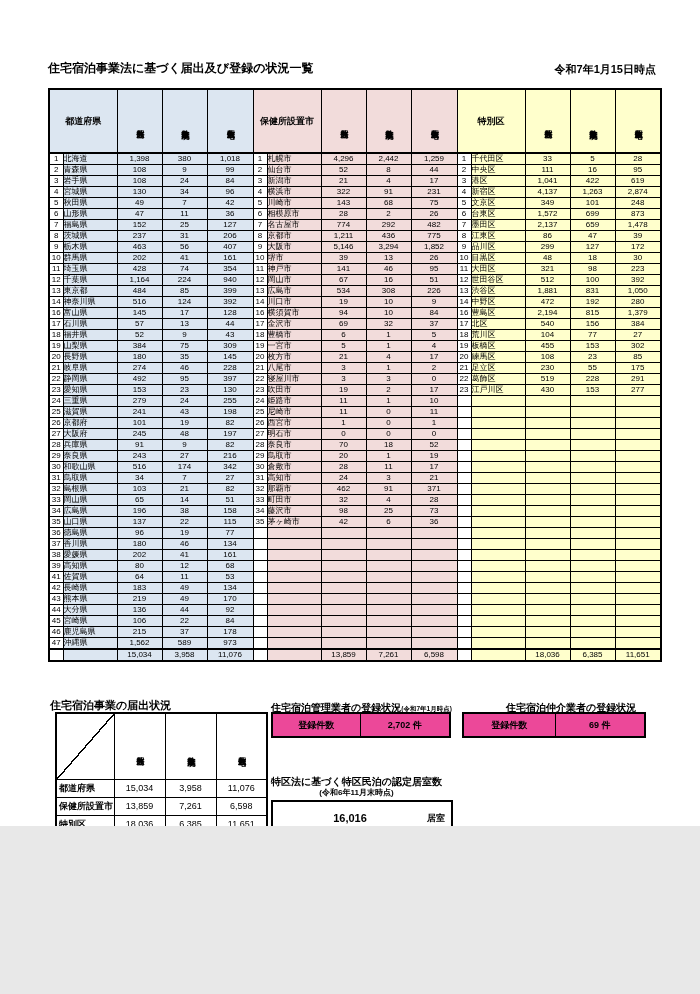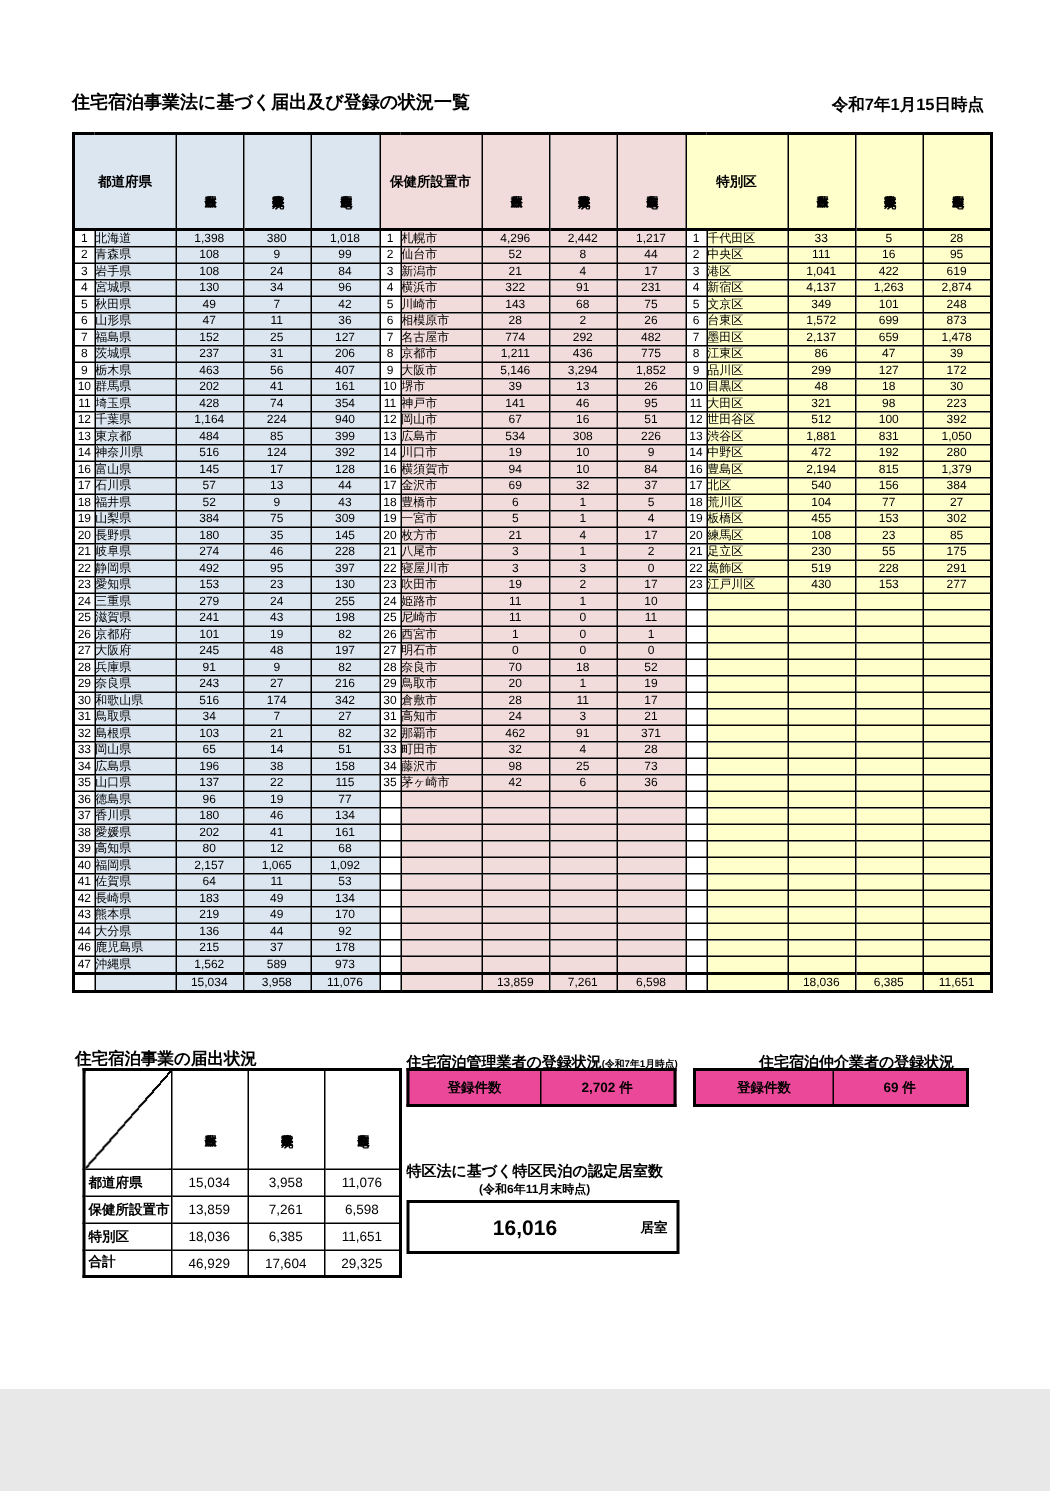--- a/index.html
+++ b/index.html
@@ -4,7 +4,7 @@
 <style>
   * { margin:0; padding:0; box-sizing:border-box; }
   body { background:#e8e8e8; font-family:"Liberation Sans","DejaVu Sans",sans-serif; }
-  .page { position:relative; width:700px; height:926px; background:#ffffff; overflow:hidden; }
+  .page { position:relative; width:700px; height:826px; background:#ffffff; overflow:hidden; }
 
   .doc-title { position:absolute; left:48px; top:60px; font-size:12px; font-weight:bold; color:#000; }
   .doc-date  { position:absolute; right:44px; top:62px; font-size:11px; font-weight:bold; color:#000; }

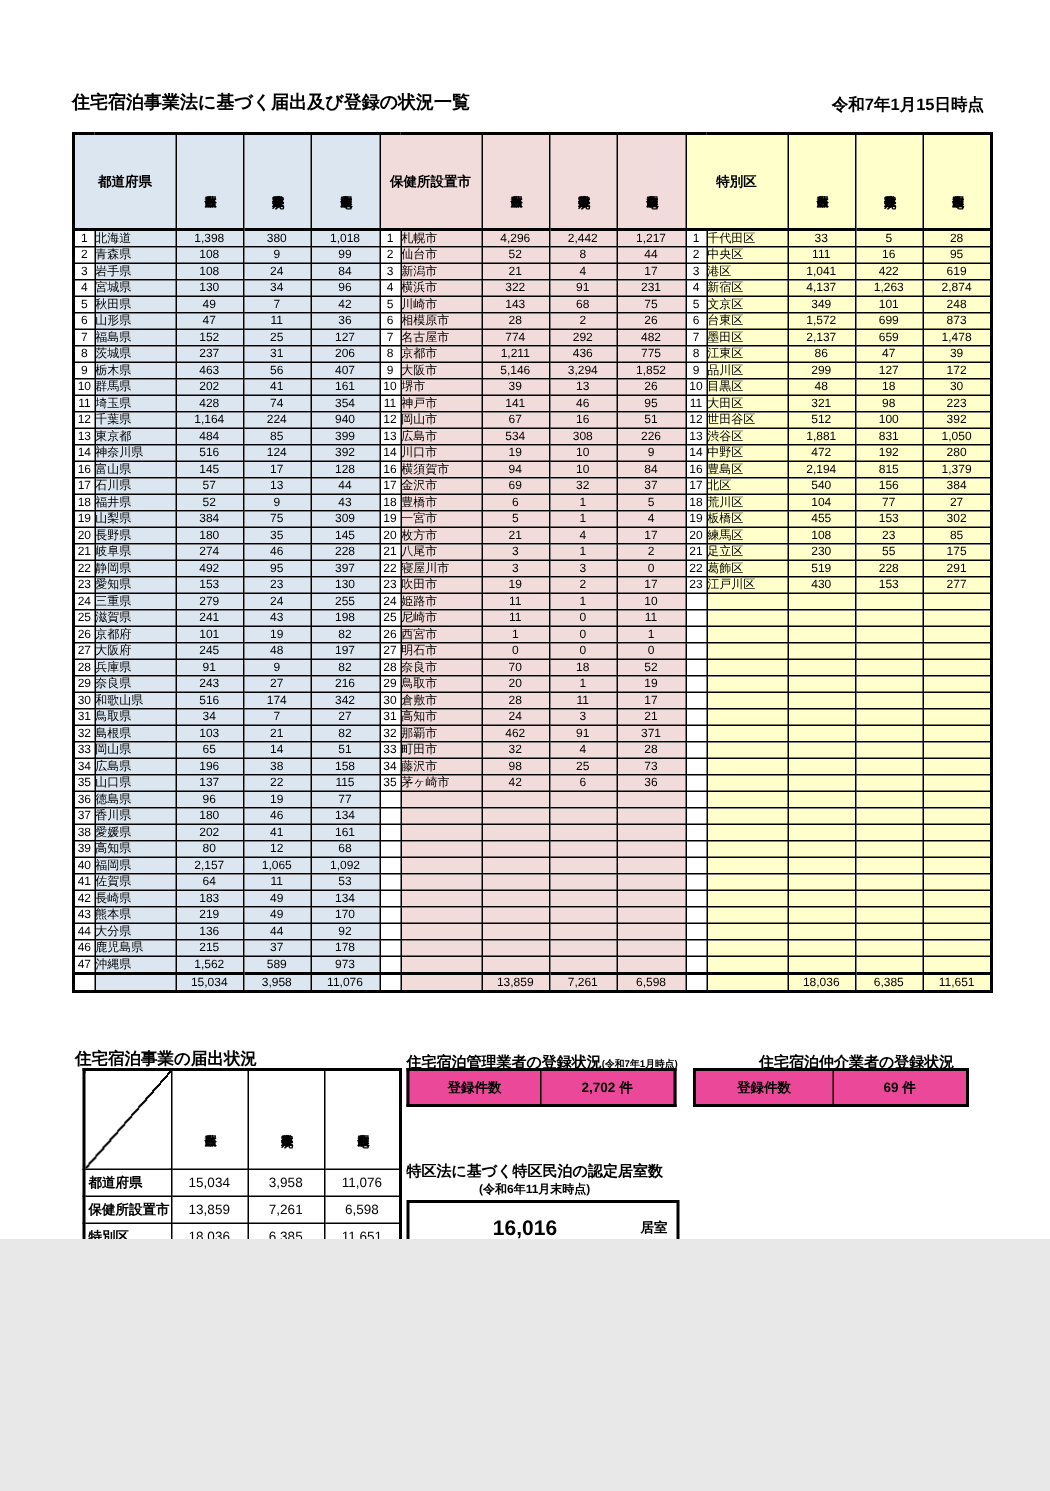--- a/index.html
+++ b/index.html
@@ -101,7 +101,7 @@
           <td class="name bg-city">札幌市</td>
           <td class="val bg-city">4,296</td>
           <td class="val bg-city">2,442</td>
-          <td class="val bg-city">1,217</td>
+          <td class="val bg-city">1,259</td>
           <td class="num sec-start">1</td>
           <td class="name bg-ward">千代田区</td>
           <td class="val bg-ward">33</td>

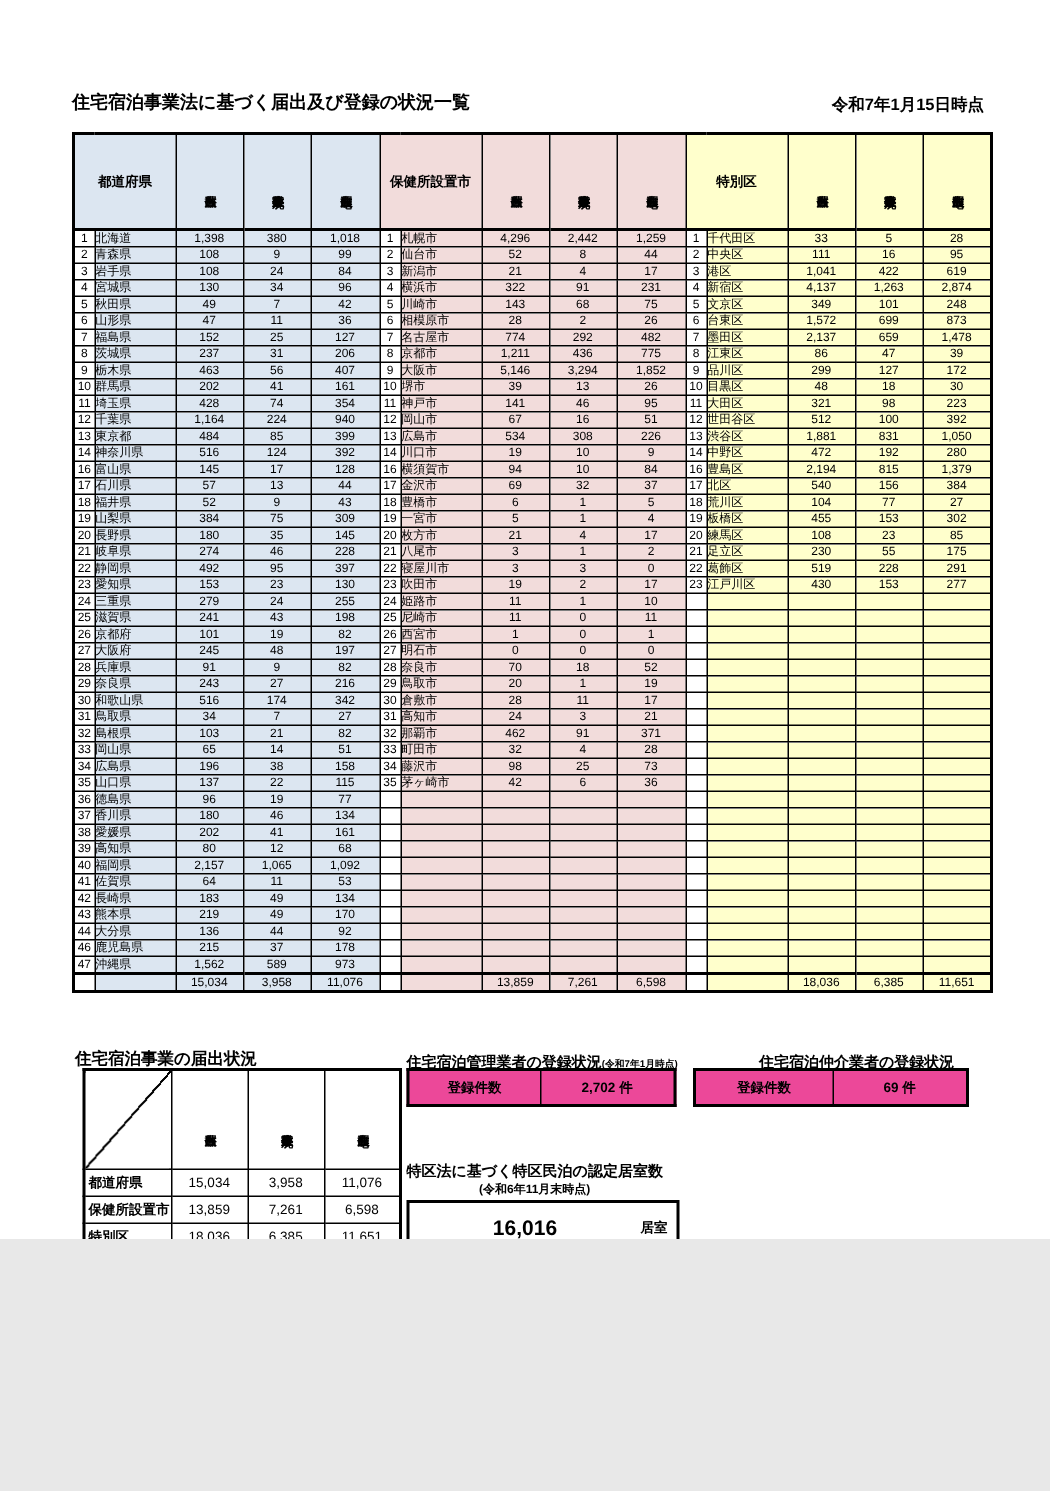--- a/index.html
+++ b/index.html
@@ -726,23 +726,6 @@
           <td class="val bg-pref">80</td>
           <td class="val bg-pref">12</td>
           <td class="val bg-pref">68</td>
-          <td class="num sec-start"></td>
-          <td class="name bg-city"></td>
-          <td class="val bg-city"></td>
-          <td class="val bg-city"></td>
-          <td class="val bg-city"></td>
-          <td class="num sec-start"></td>
-          <td class="name bg-ward"></td>
-          <td class="val bg-ward"></td>
-          <td class="val bg-ward"></td>
-          <td class="val bg-ward"></td>
-        </tr>
-        <tr>
-          <td class="num">40</td>
-          <td class="name bg-pref">福岡県</td>
-          <td class="val bg-pref">2,157</td>
-          <td class="val bg-pref">1,065</td>
-          <td class="val bg-pref">1,092</td>
           <td class="num sec-start"></td>
           <td class="name bg-city"></td>
           <td class="val bg-city"></td>

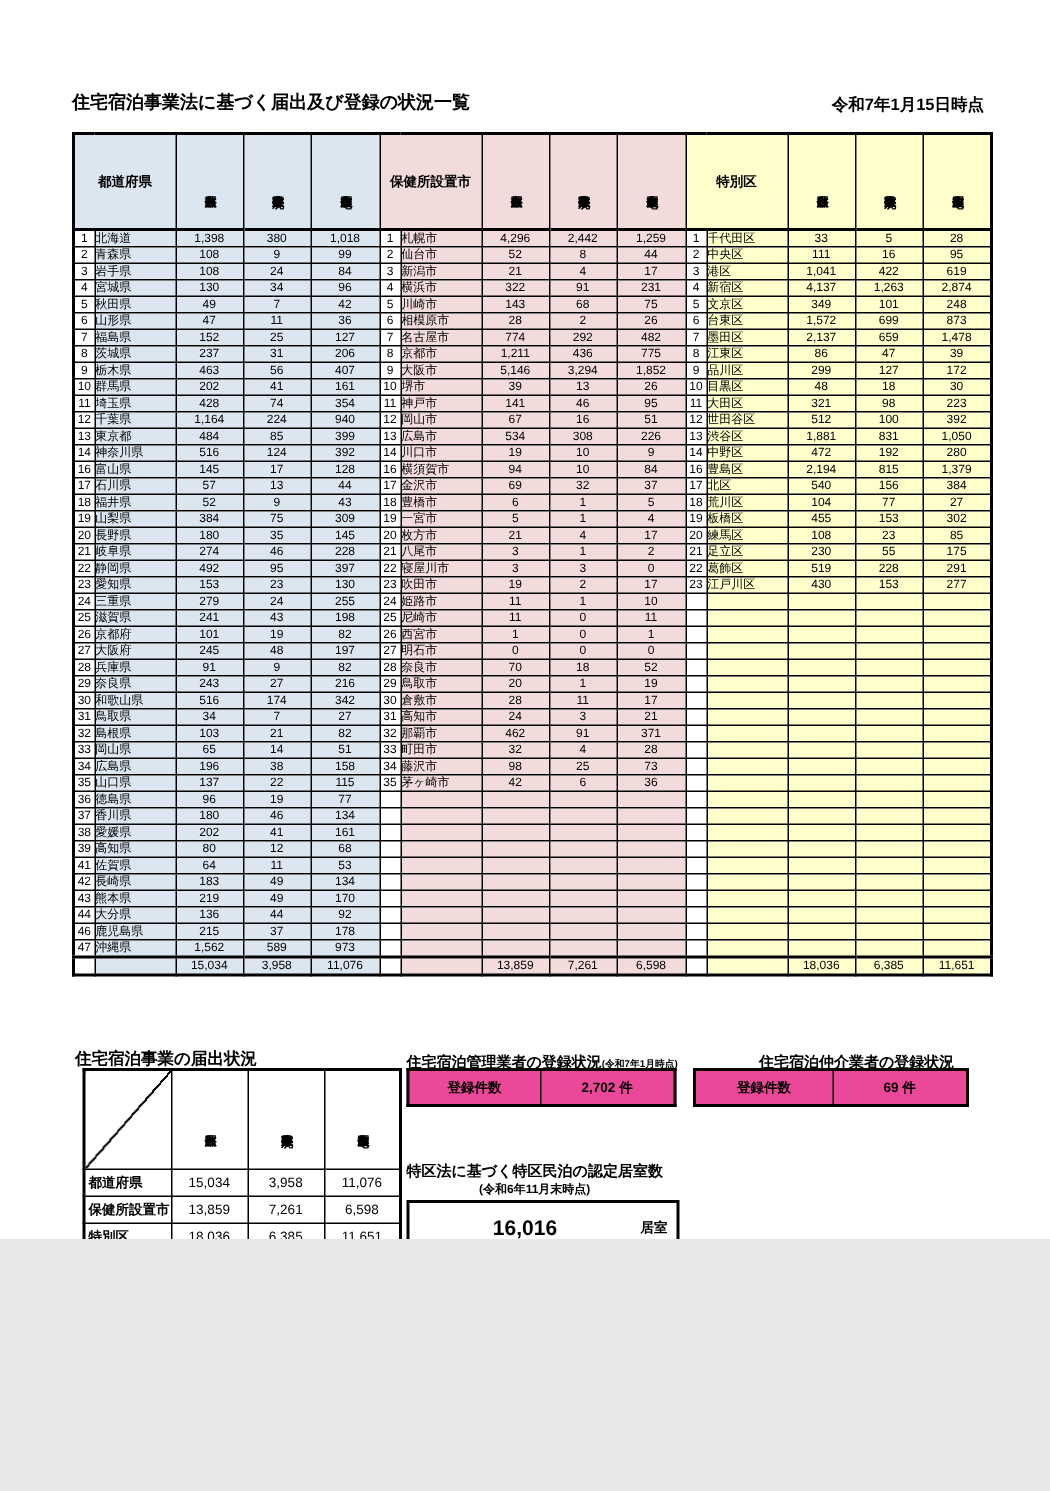--- a/index.html
+++ b/index.html
@@ -794,6 +794,23 @@
           <td class="val bg-pref">136</td>
           <td class="val bg-pref">44</td>
           <td class="val bg-pref">92</td>
+          <td class="num sec-start"></td>
+          <td class="name bg-city"></td>
+          <td class="val bg-city"></td>
+          <td class="val bg-city"></td>
+          <td class="val bg-city"></td>
+          <td class="num sec-start"></td>
+          <td class="name bg-ward"></td>
+          <td class="val bg-ward"></td>
+          <td class="val bg-ward"></td>
+          <td class="val bg-ward"></td>
+        </tr>
+        <tr>
+          <td class="num">45</td>
+          <td class="name bg-pref">宮崎県</td>
+          <td class="val bg-pref">106</td>
+          <td class="val bg-pref">22</td>
+          <td class="val bg-pref">84</td>
           <td class="num sec-start"></td>
           <td class="name bg-city"></td>
           <td class="val bg-city"></td>

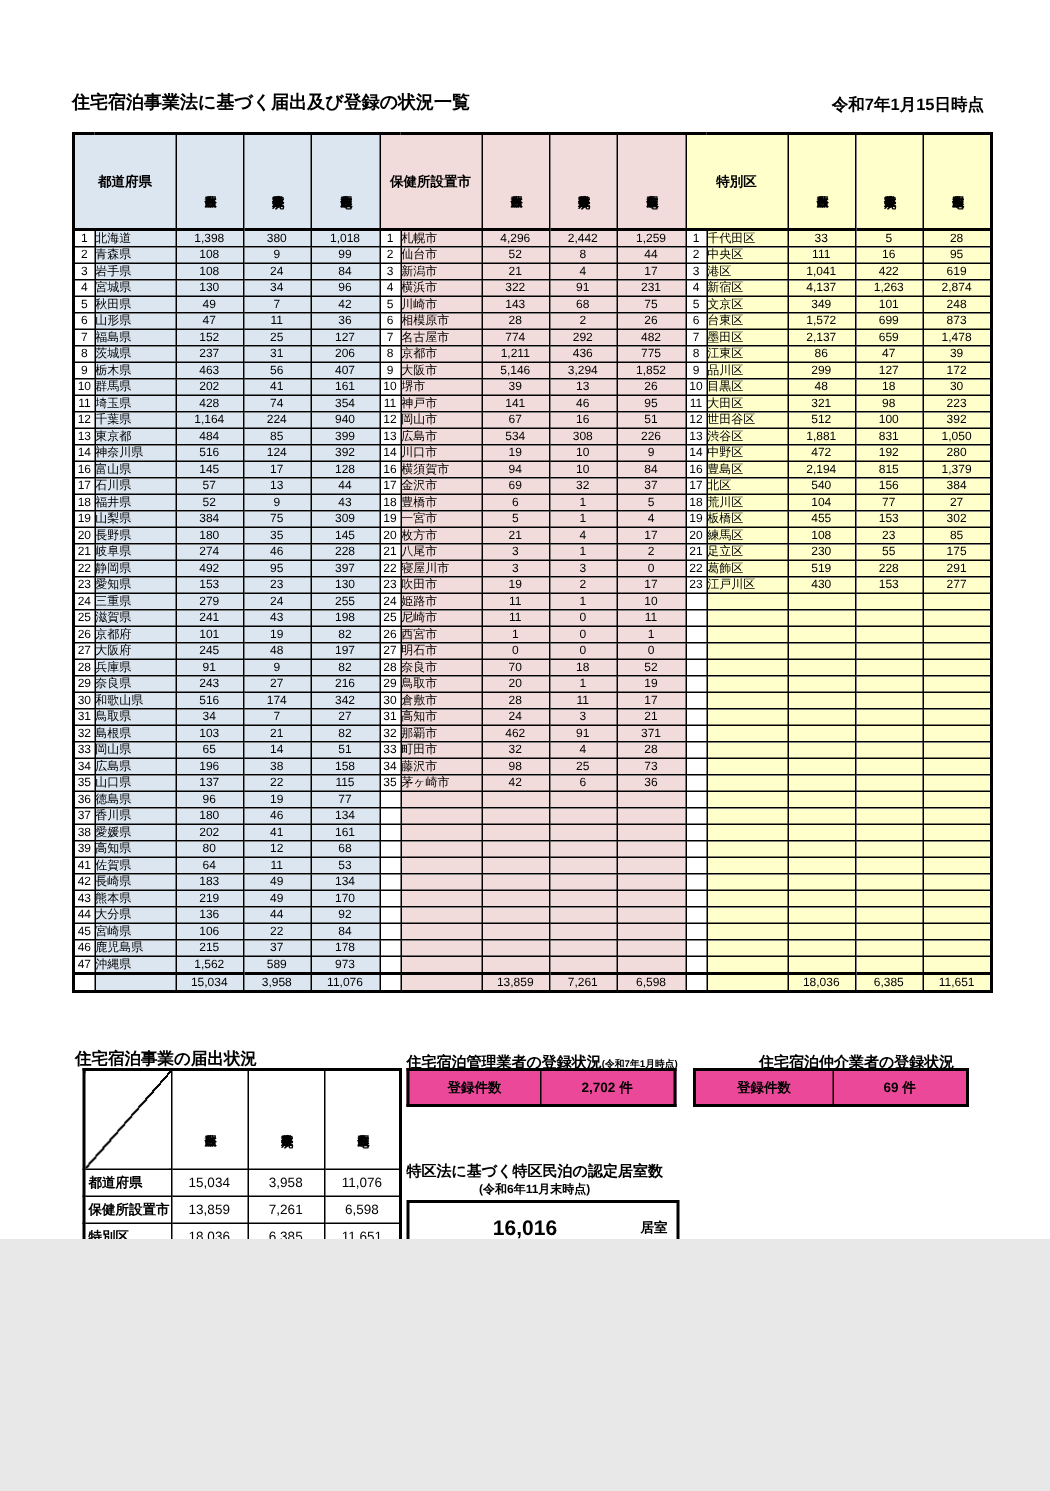--- a/index.html
+++ b/index.html
@@ -45,7 +45,7 @@
   .tokku-title { position:absolute; left:271px; top:776px; font-size:10px; font-weight:bold; line-height:1.15;text-align:center; }
   .tokku-title .line2 { font-size:8px; }
   .tokku-box { position:absolute; left:271px; top:800px; width:182px; height:36px; border:2px solid #000; background:#fff; display:flex; align-items:center; }
-  .tokku-value { flex:1; text-align:center; font-size:14px; font-weight:bold; }
+  .tokku-value { flex:1; text-align:center; font-size:11px; font-weight:bold; }
   .tokku-unit { font-size:9px; font-weight:bold; padding-right:6px; }
 </style>
 </head>

